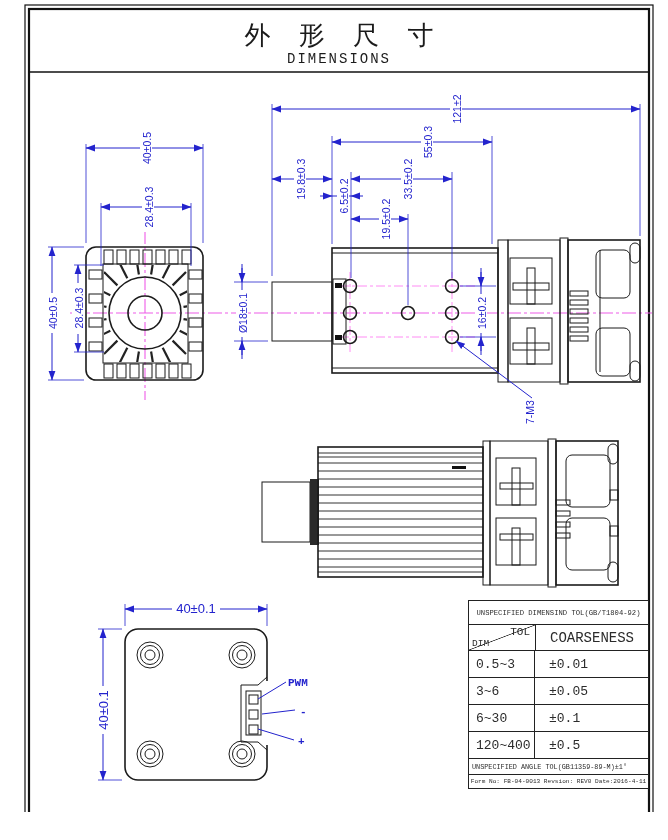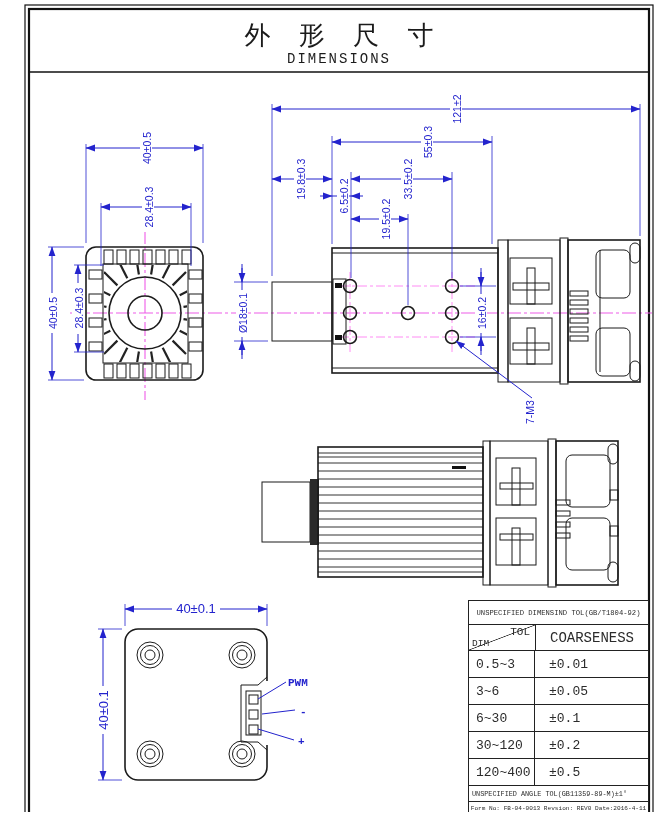--- a/index.html
+++ b/index.html
@@ -365,10 +365,6 @@
     <div class="tt-c2">±0.1</div>
   </div>
   <div class="tt-row">
-    <div class="tt-c1">30~120</div>
-    <div class="tt-c2">±0.2</div>
-  </div>
-  <div class="tt-row">
     <div class="tt-c1">120~400</div>
     <div class="tt-c2">±0.5</div>
   </div>

